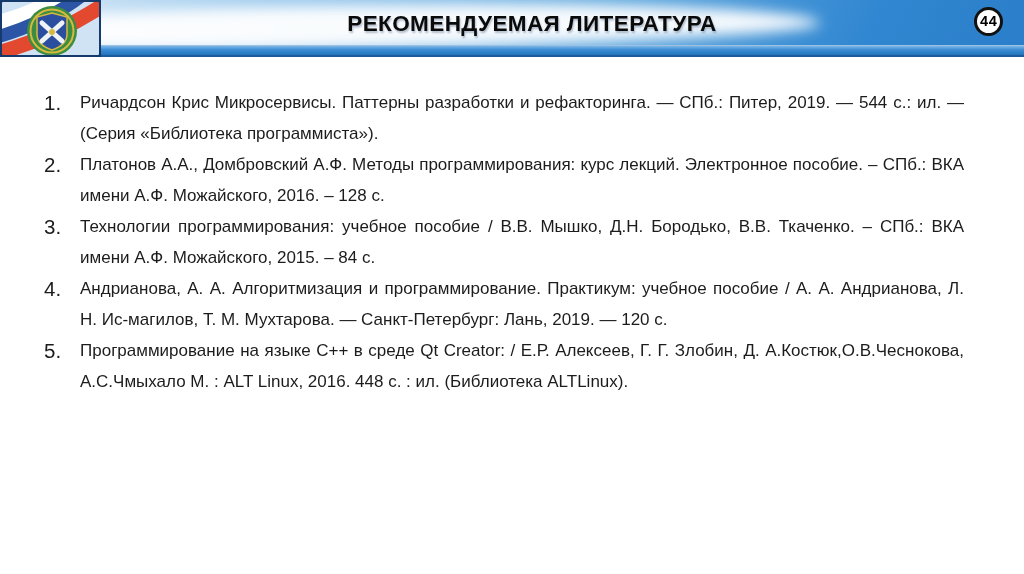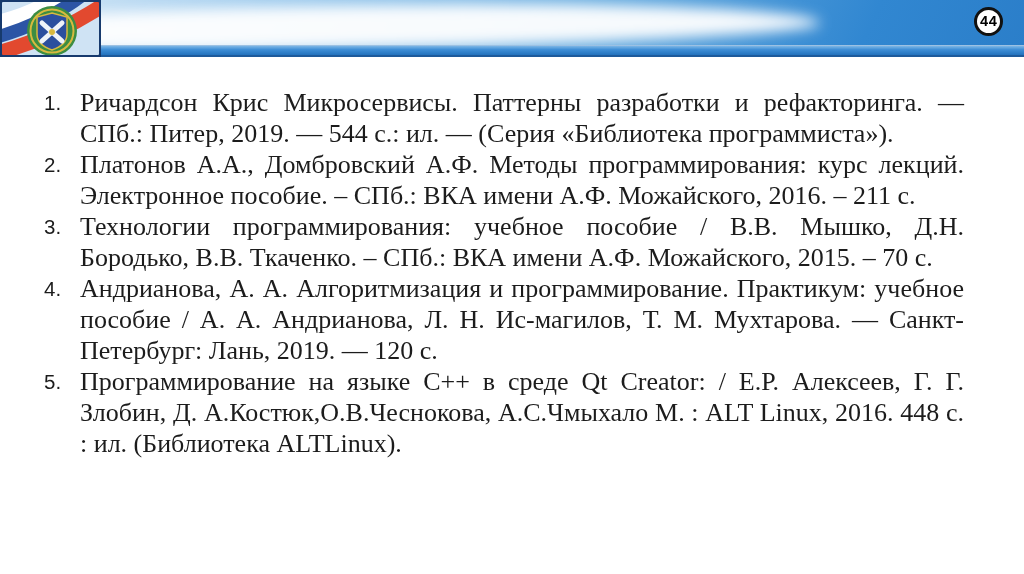--- a/index.html
+++ b/index.html
@@ -125,6 +125,7 @@
   <div class="header">
     <div class="header-sweep"></div>
     <div class="header-strip"></div>
+    <div class="header-title">РЕКОМЕНДУЕМАЯ ЛИТЕРАТУРА</div>
     <div class="page-badge">44</div>
   </div>
 

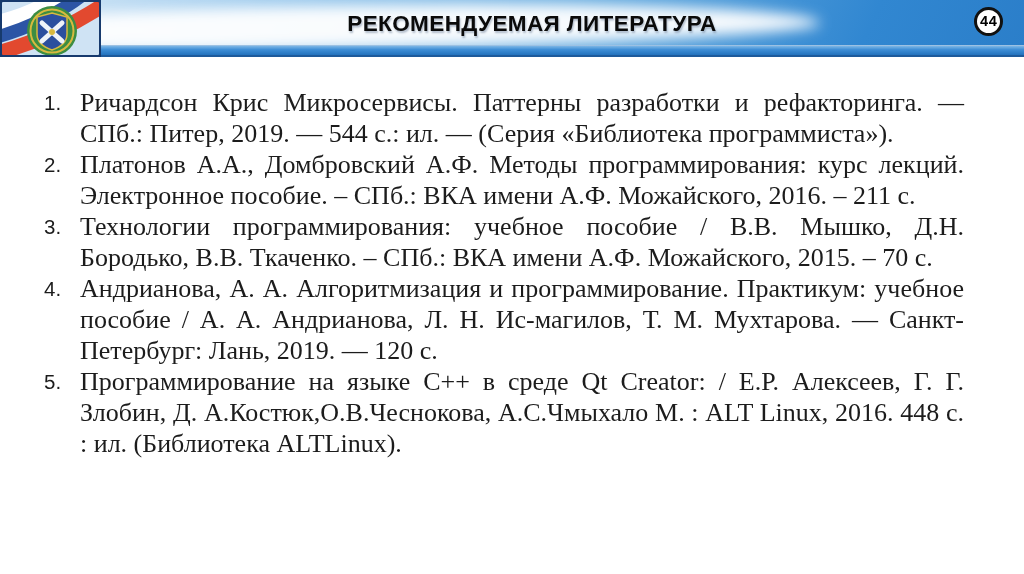--- a/index.html
+++ b/index.html
@@ -110,11 +110,10 @@
   }
   .ref-text {
     flex: 1;
-    font-size: 26px;
+    font-size: 17px;
     line-height: 31px;
     color: #1c1c1c;
     text-align: justify;
-    font-family: Liberation Serif, serif;
   }
 </style>
 </head>

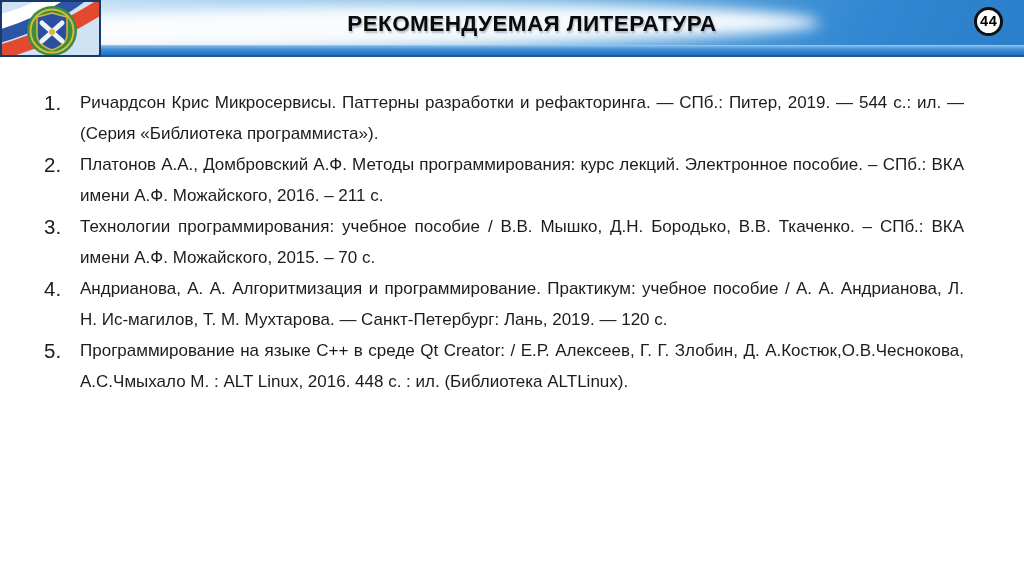--- a/index.html
+++ b/index.html
@@ -150,7 +150,7 @@
     </div>
     <div class="ref">
       <span class="ref-num">2.</span>
-      <div class="ref-text">Платонов А.А., Домбровский А.Ф. Методы программирования: курс лекций. Электронное пособие. – СПб.: ВКА имени А.Ф. Можайского, 2016. – 211 с.</div>
+      <div class="ref-text">Платонов А.А., Домбровский А.Ф. Методы программирования: курс лекций. Электронное пособие. – СПб.: ВКА имени А.Ф. Можайского, 2016. – 128 с.</div>
     </div>
     <div class="ref">
       <span class="ref-num">3.</span>

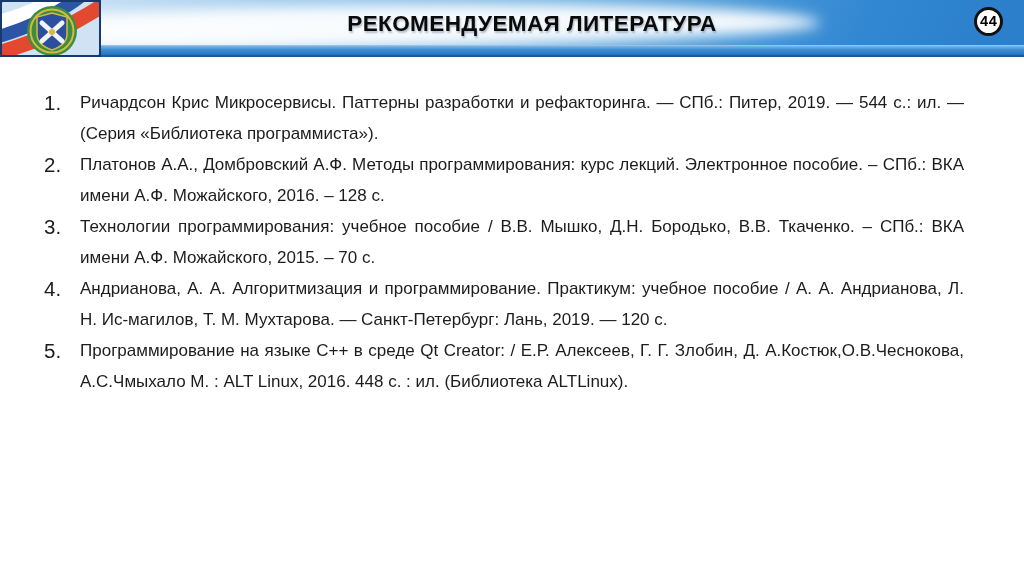--- a/index.html
+++ b/index.html
@@ -154,7 +154,7 @@
     </div>
     <div class="ref">
       <span class="ref-num">3.</span>
-      <div class="ref-text">Технологии программирования: учебное пособие / В.В. Мышко, Д.Н. Бородько, В.В. Ткаченко. – СПб.: ВКА имени А.Ф. Можайского, 2015. – 70 с.</div>
+      <div class="ref-text">Технологии программирования: учебное пособие / В.В. Мышко, Д.Н. Бородько, В.В. Ткаченко. – СПб.: ВКА имени А.Ф. Можайского, 2015. – 84 с.</div>
     </div>
     <div class="ref">
       <span class="ref-num">4.</span>

